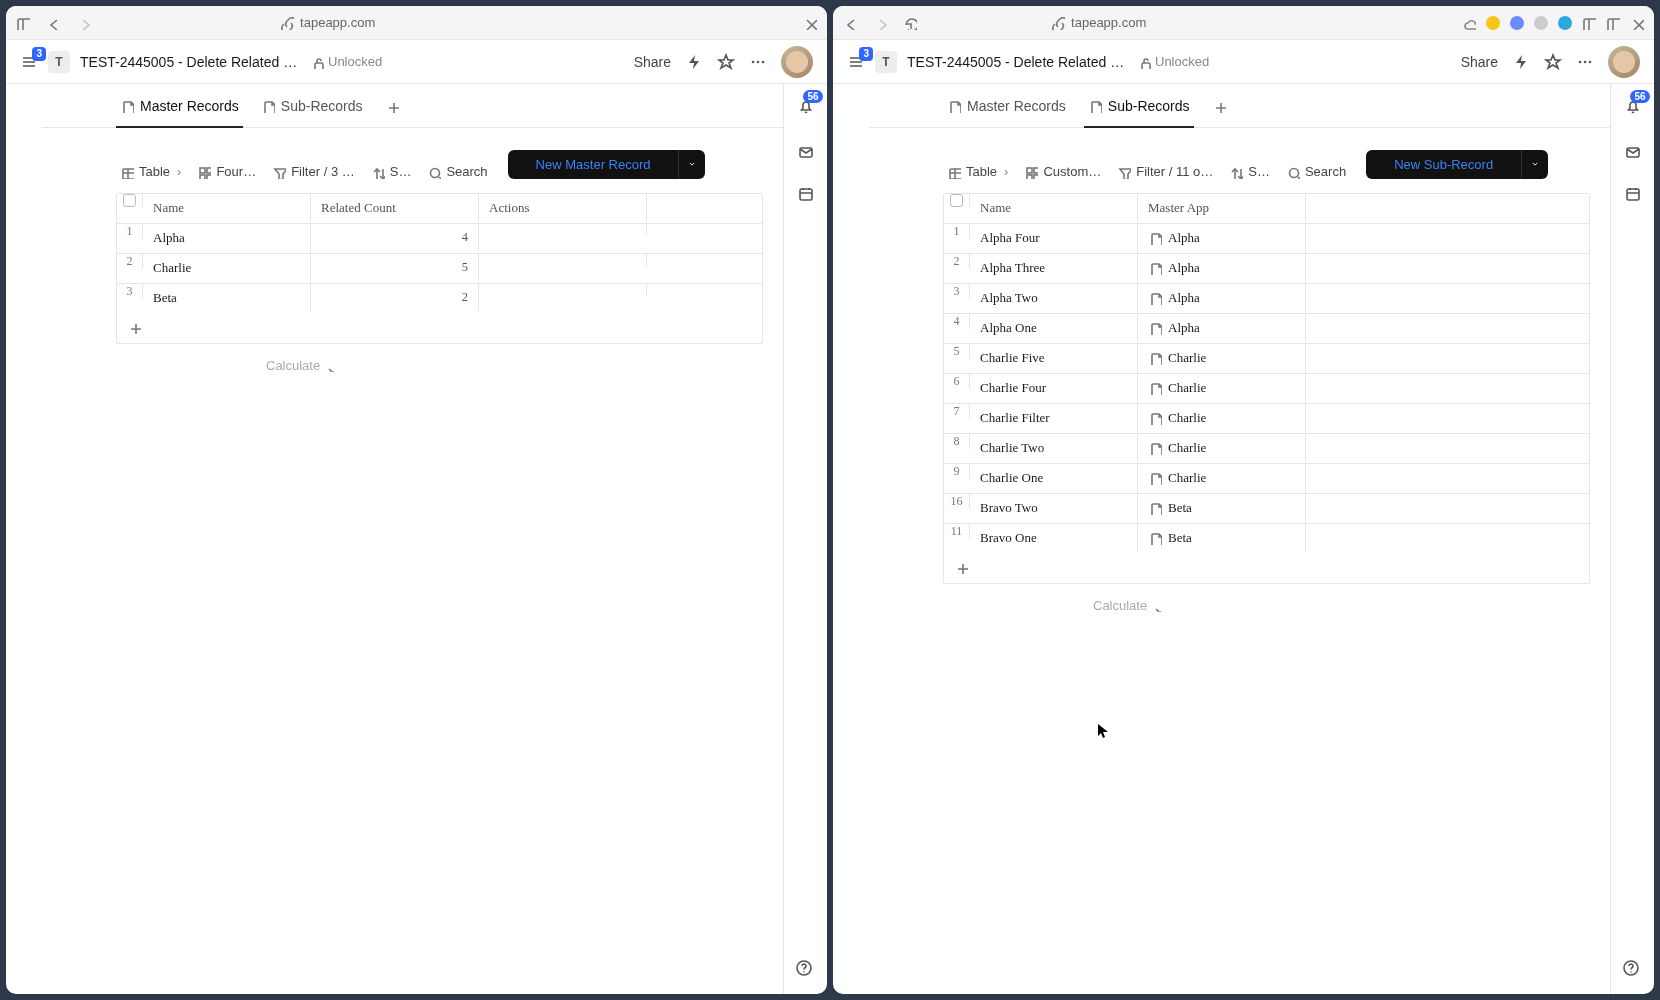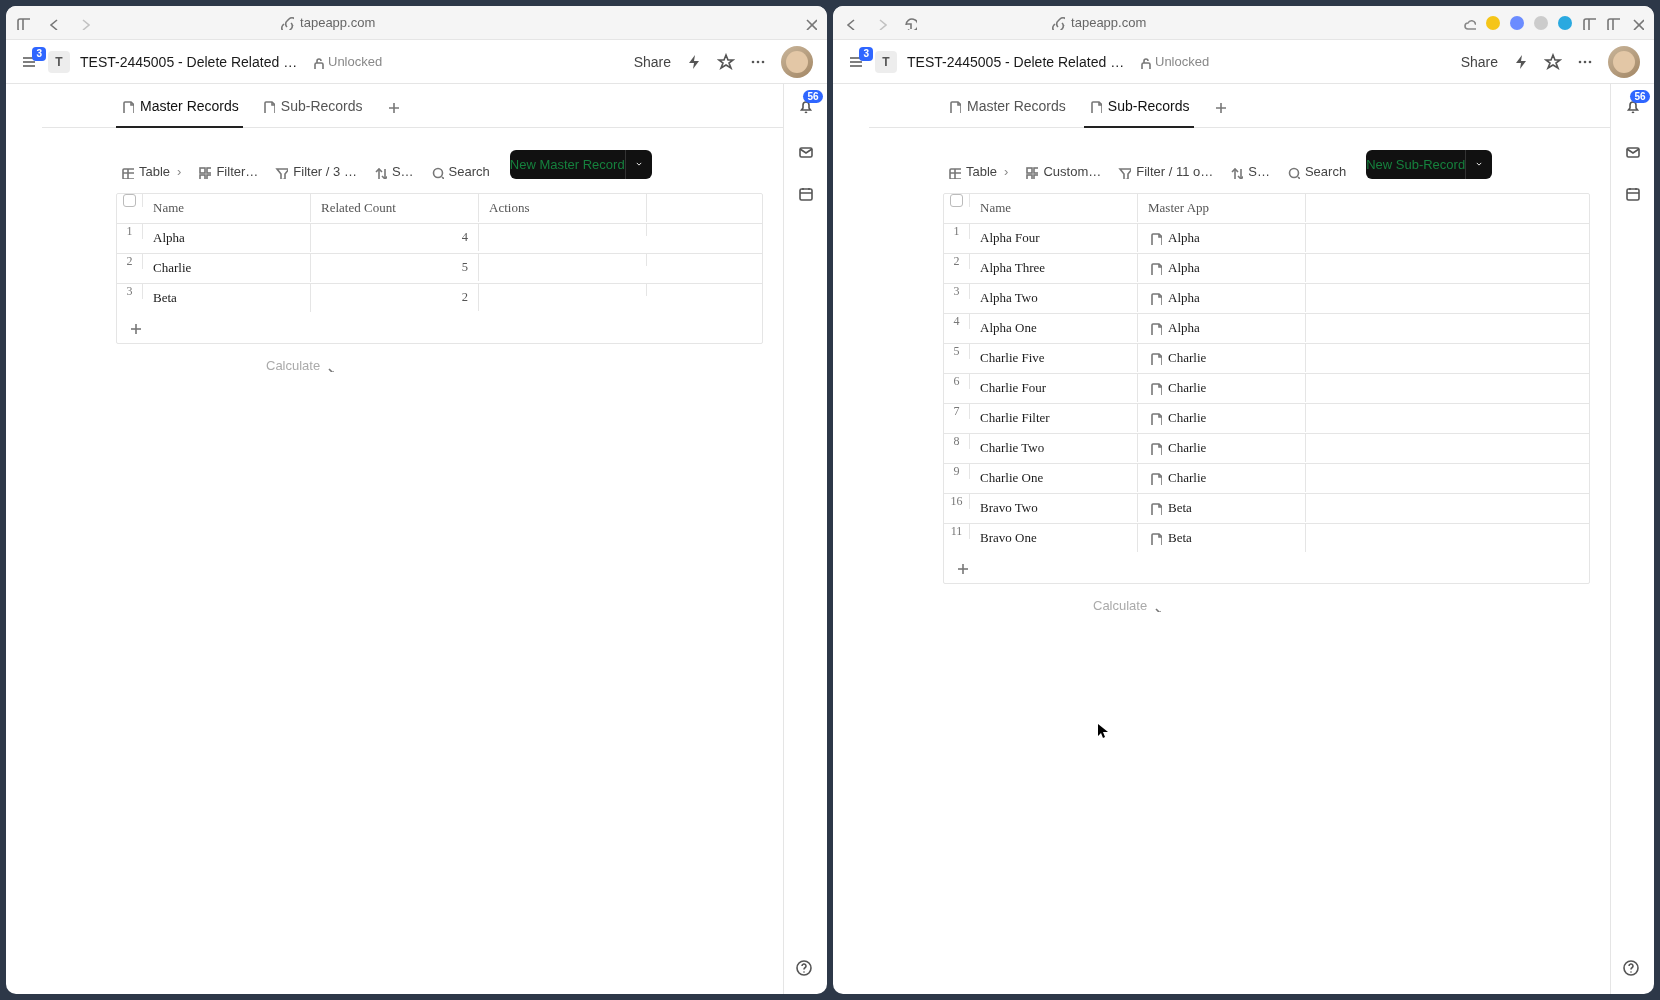--- a/index.html
+++ b/index.html
@@ -327,7 +327,7 @@
           <svg class="ic-sm">
               <use href="#i-grid"></use>
             </svg>
-          <span>Filter…</span>
+          <span>Four…</span>
         </div>
         <div class="tool">
           <svg class="ic-sm">

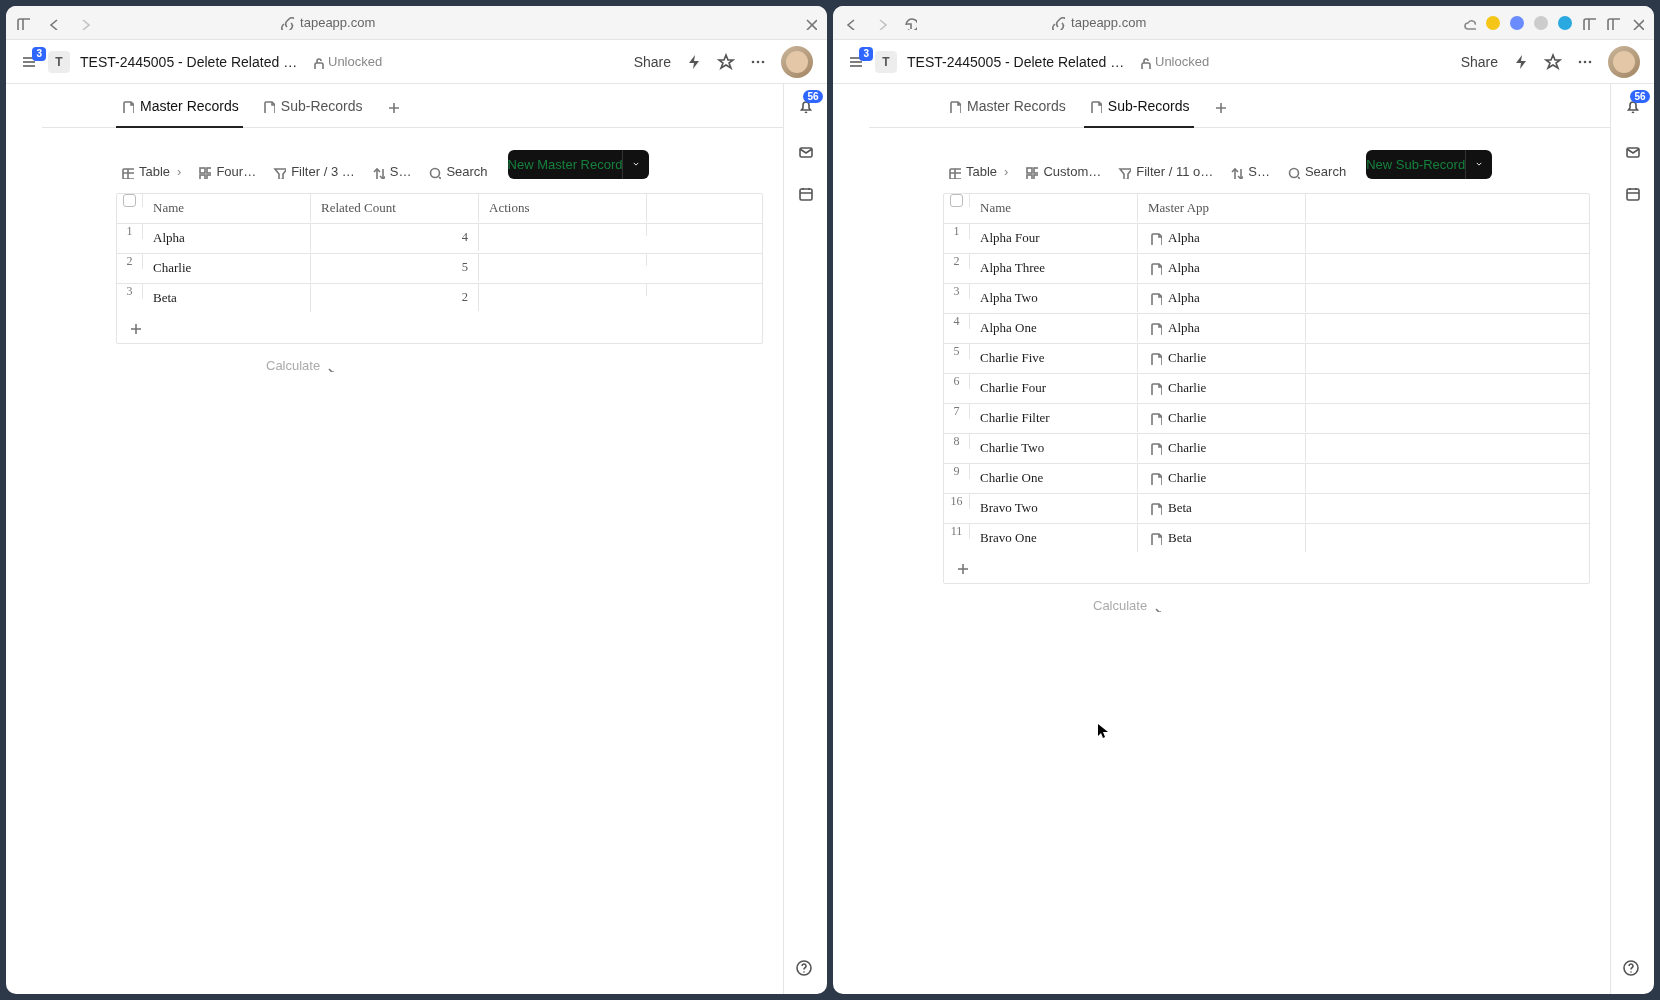--- a/index.html
+++ b/index.html
@@ -109,7 +109,7 @@
   .tool { display:flex; align-items:center; gap:5px; cursor:pointer;}
   .tool .chev::after{ content:"›"; color:#888; margin-left:2px;}
   .new-btn { display:flex; align-items:center; margin-left:4px;}
-  .new-btn .main { background:#111; color:#15803d; padding:7px 0; border-radius:6px 0 0 6px; font-size:13px; font-weight:500;}
+  .new-btn .main { background:#111; color:#3b82f6; padding:7px 28px; border-radius:6px 0 0 6px; font-size:13px; font-weight:500;}
   .new-btn .drop { background:#111; color:#fff; padding:7px 8px; border-radius:0 6px 6px 0; border-left:1px solid #333;}
   .new-btn .drop svg { width:10px; height:10px; stroke:#fff;}
 

